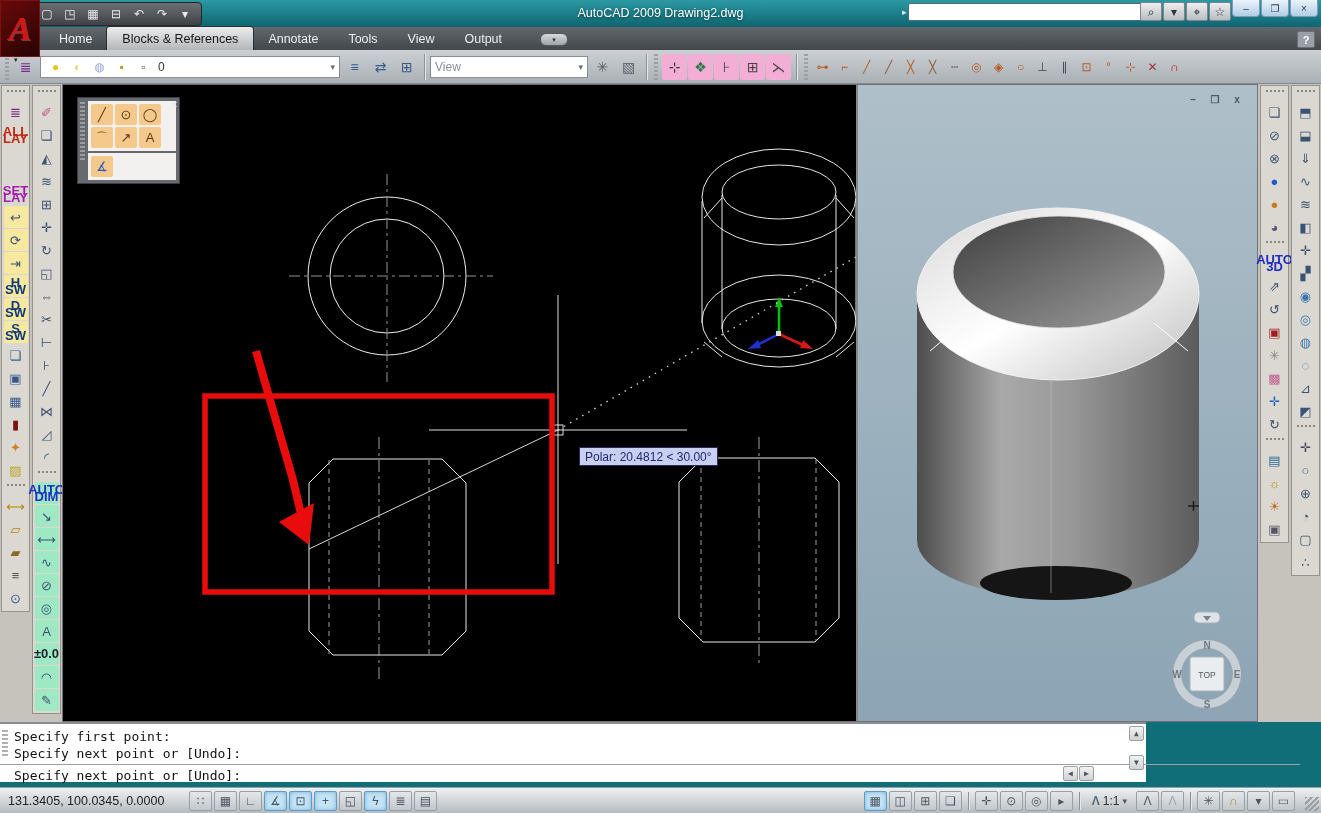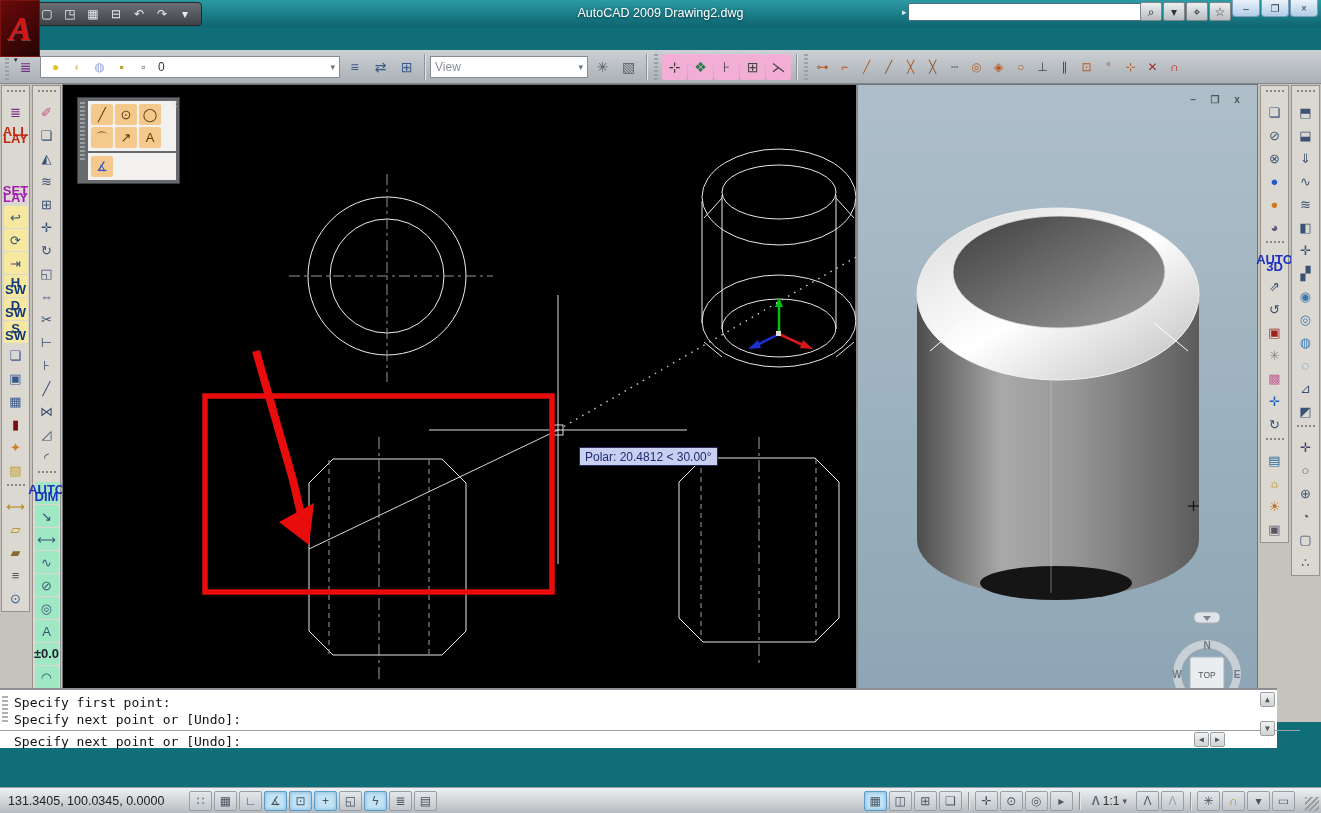--- a/index.html
+++ b/index.html
@@ -165,6 +165,18 @@
     </div>
   <div id="logo-caret">▾</div>
 
+  <div id="tabrow">
+    <div id="tabs">
+        <div class="tab">Home</div>
+        <div class="tab active">Blocks &amp; References</div>
+        <div class="tab">Annotate</div>
+        <div class="tab">Tools</div>
+        <div class="tab">View</div>
+        <div class="tab">Output</div>
+      </div>
+    <div id="tab-overflow">▾</div>
+    <div id="help-btn">?</div>
+  </div>
 
   <div id="toolbar2">
     <div class="grip-v"></div>

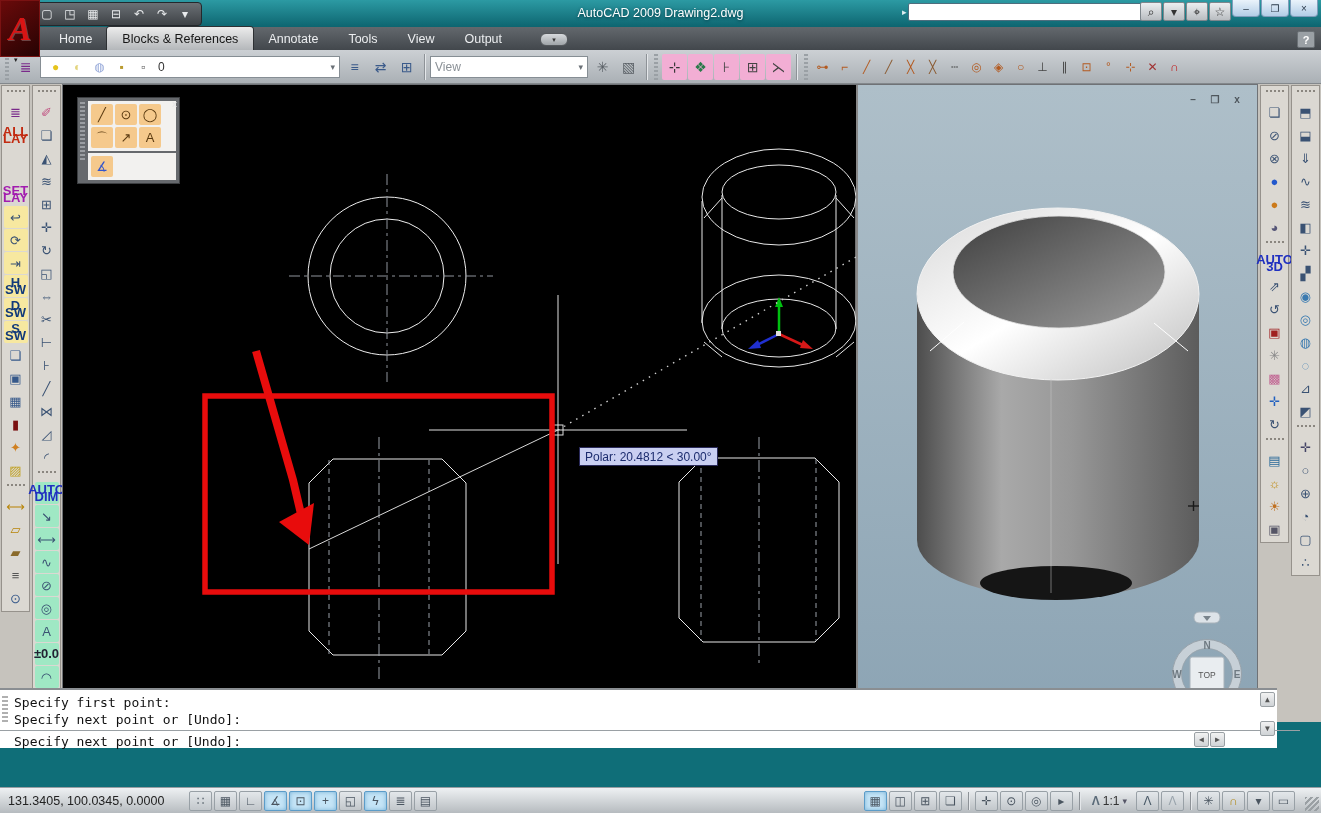--- a/index.html
+++ b/index.html
@@ -97,7 +97,7 @@
   #vp-winbtns{position:absolute;right:12px;top:8px;display:flex;gap:6px;z-index:5;}
   #vp-winbtns .ibtn{width:16px;height:12px;color:#4e565c;font-size:10px;font-weight:700;}
   
-  #cmdline{position:absolute;left:0;top:688px;width:1277px;height:60px;background:#fff;
+  #cmdline{position:absolute;left:0;top:722px;width:1146px;height:60px;background:#fff;
     border-top:2px solid #8a8e92;font-family:"DejaVu Sans Mono",monospace;font-size:13px;
     color:#111;box-sizing:border-box;}
   #cmd-grip{position:absolute;left:2px;top:6px;width:6px;height:26px;

